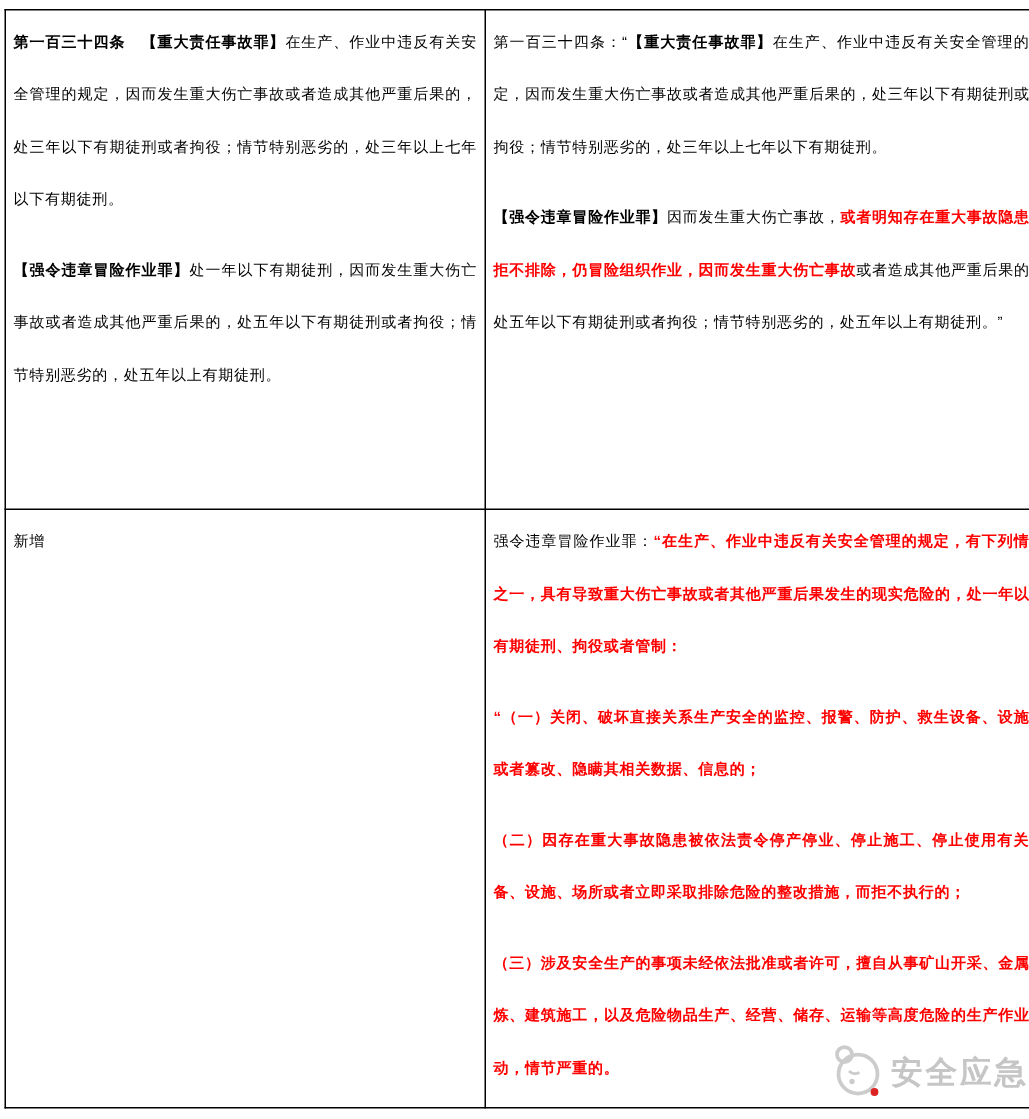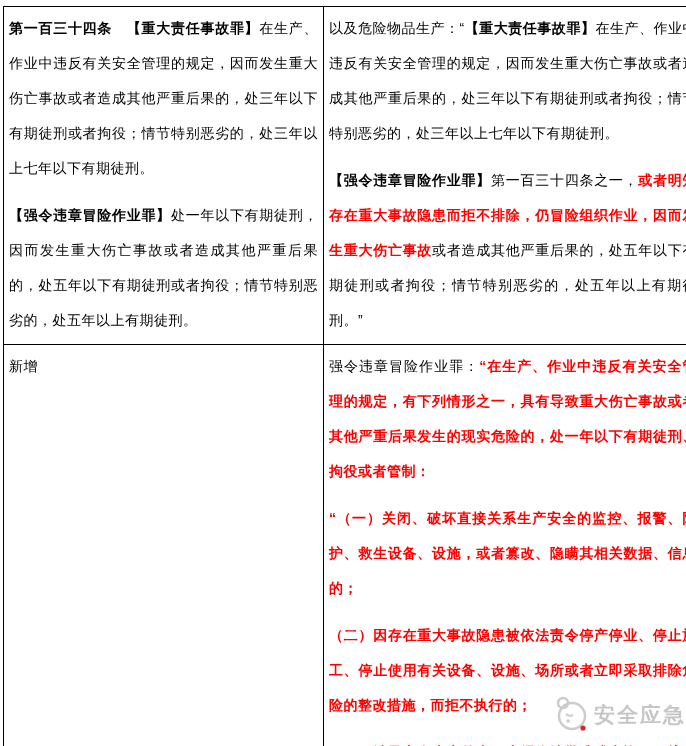--- a/index.html
+++ b/index.html
@@ -19,7 +19,7 @@
     border:1px solid #000;
     vertical-align:top;
     padding:4px 5px 6px 5px;
-    font-size:14px;
+    font-size:10px;
     line-height:35px;
     text-align:justify;
     letter-spacing:0.5px;

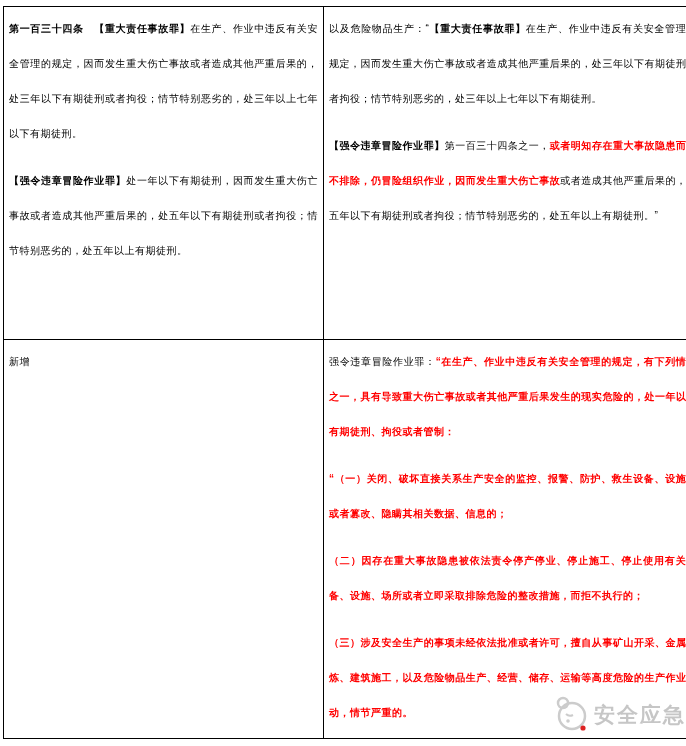--- a/index.html
+++ b/index.html
@@ -56,7 +56,7 @@
             <p><span class="b">【强令违章冒险作业罪】</span><span>处一年以下有期徒刑，因而发生重大伤亡事故或者造成其他严重后果的，处五年以下有期徒刑或者拘役；情节特别恶劣的，处五年以上有期徒刑。</span></p>
           </td>
         <td class="cell col-right">
-            <p><span>以及危险物品生产：“</span><span class="b">【重大责任事故罪】</span><span>在生产、作业中违反有关安全管理的规定，因而发生重大伤亡事故或者造成其他严重后果的，处三年以下有期徒刑或者拘役；情节特别恶劣的，处三年以上七年以下有期徒刑。</span></p>
+            <p><span>第一百三十四条：“</span><span class="b">【重大责任事故罪】</span><span>在生产、作业中违反有关安全管理的规定，因而发生重大伤亡事故或者造成其他严重后果的，处三年以下有期徒刑或者拘役；情节特别恶劣的，处三年以上七年以下有期徒刑。</span></p>
             <p><span class="b">【强令违章冒险作业罪】</span><span>第一百三十四条之一，</span><span class="r">或者明知存在重大事故隐患而拒不排除，仍冒险组织作业，因而发生重大伤亡事故</span><span>或者造成其他严重后果的，处五年以下有期徒刑或者拘役；情节特别恶劣的，处五年以上有期徒刑。”</span></p>
           </td>
       </tr>

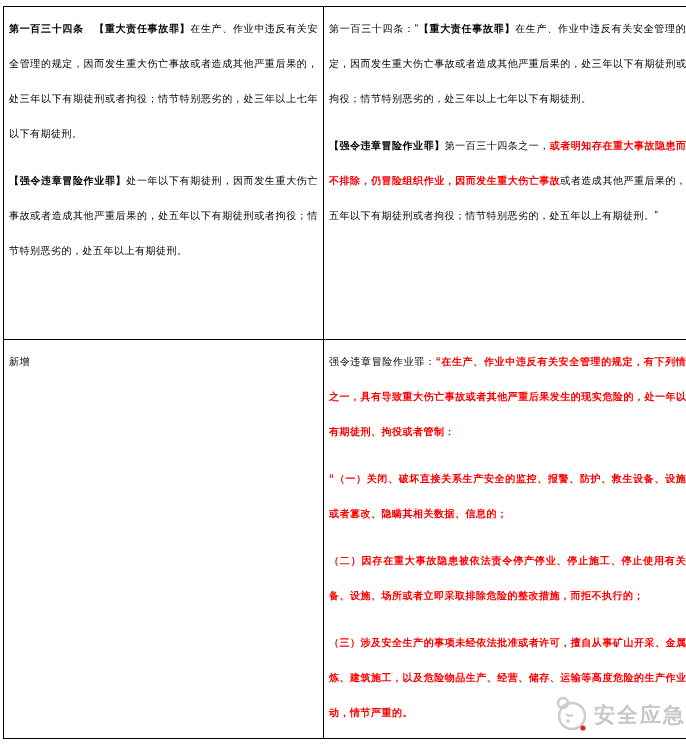--- a/index.html
+++ b/index.html
@@ -57,7 +57,7 @@
           </td>
         <td class="cell col-right">
             <p><span>第一百三十四条：“</span><span class="b">【重大责任事故罪】</span><span>在生产、作业中违反有关安全管理的规定，因而发生重大伤亡事故或者造成其他严重后果的，处三年以下有期徒刑或者拘役；情节特别恶劣的，处三年以上七年以下有期徒刑。</span></p>
-            <p><span class="b">【强令违章冒险作业罪】</span><span>第一百三十四条之一，</span><span class="r">或者明知存在重大事故隐患而拒不排除，仍冒险组织作业，因而发生重大伤亡事故</span><span>或者造成其他严重后果的，处五年以下有期徒刑或者拘役；情节特别恶劣的，处五年以上有期徒刑。”</span></p>
+            <p><span class="b">【强令违章冒险作业罪】</span><span>因而发生重大伤亡事故，</span><span class="r">或者明知存在重大事故隐患而拒不排除，仍冒险组织作业，因而发生重大伤亡事故</span><span>或者造成其他严重后果的，处五年以下有期徒刑或者拘役；情节特别恶劣的，处五年以上有期徒刑。”</span></p>
           </td>
       </tr>
       <tr class="row-2">

